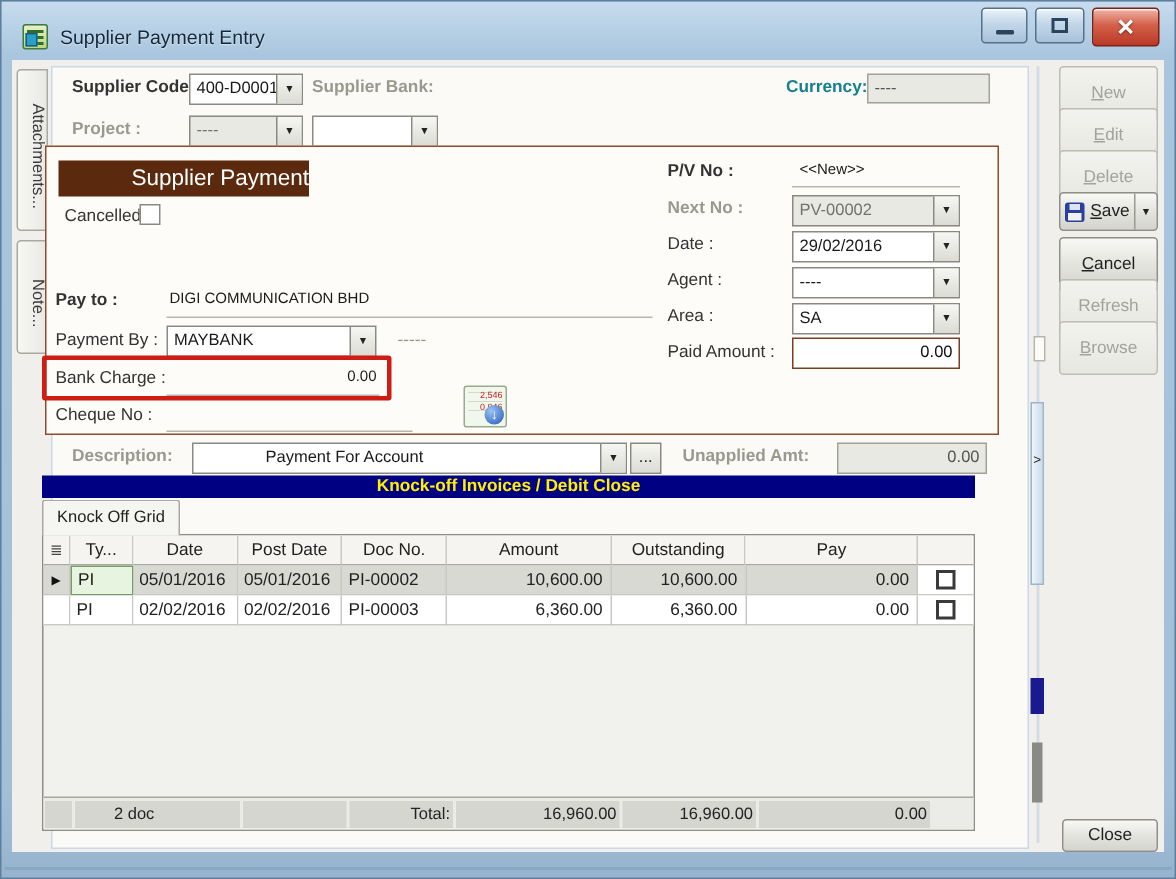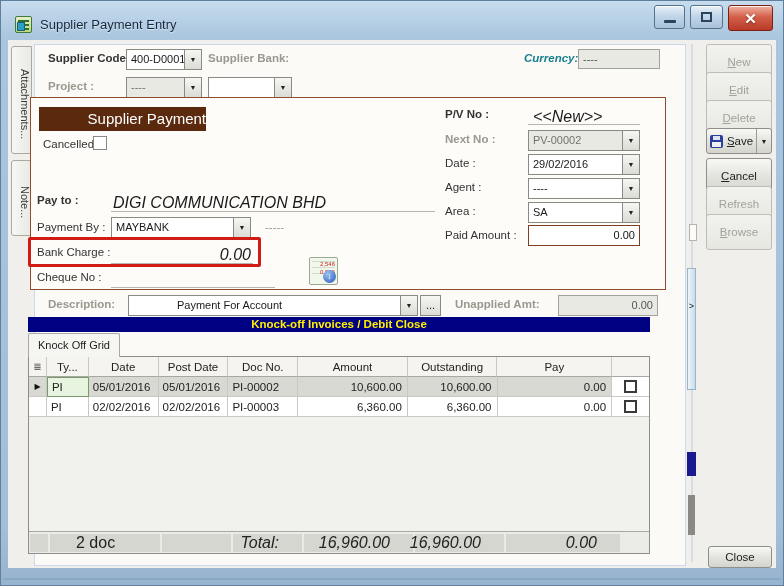--- a/index.html
+++ b/index.html
@@ -36,7 +36,7 @@
   .lbl { position:absolute; font-size:11.5px; color:#333; white-space:nowrap; }
   .b { font-weight:bold; }
   .gray { color:#99998f; font-weight:bold; }
-  .teal { color:#17808e; font-weight:bold;font-style:italic; }
+  .teal { color:#17808e; font-weight:bold; }
 
   .combo { position:absolute; height:21px; background:#fff; border:1px solid #8a8a84; display:flex; align-items:stretch; }
   .combo .val { flex:1; font-size:11px; color:#1a1a1a; padding:3px 4px 0; white-space:nowrap; overflow:hidden; }

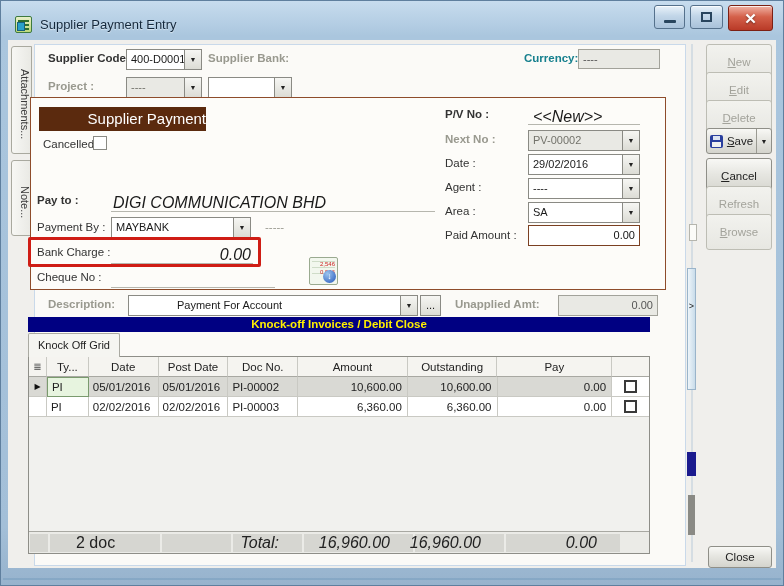--- a/index.html
+++ b/index.html
@@ -48,7 +48,7 @@
   .txtbox { position:absolute; height:20px; border:1px solid #a2a29a; background:#e9e9e4; font-size:11px; color:#555; padding:3px 4px 0; }
   .txtbox.right { text-align:right; }
 
-  .ufield { position:absolute; font-size:16px; color:#1a1a1a; white-space:nowrap;font-style:italic; }
+  .ufield { position:absolute; font-size:10px; color:#1a1a1a; white-space:nowrap; }
   .uline { position:absolute; height:1px; background:#b6b6ae; }
 
   

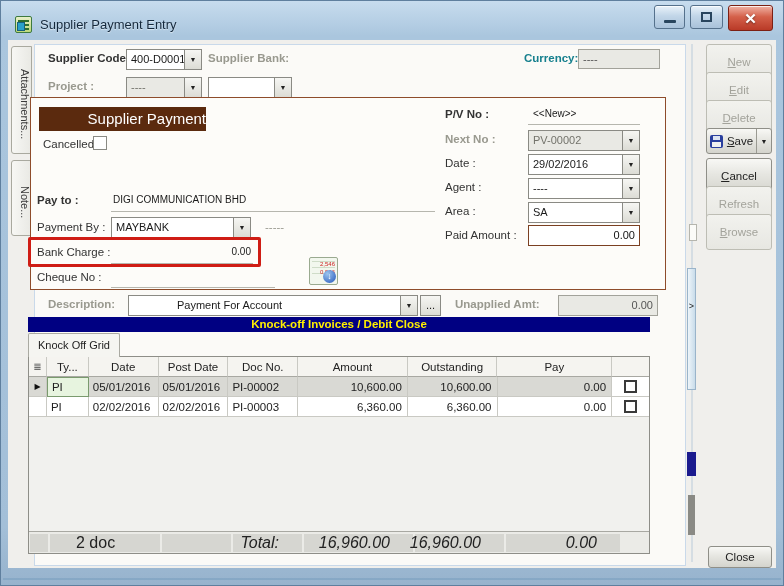--- a/index.html
+++ b/index.html
@@ -84,7 +84,7 @@
   .rowptr { font-size:8px; color:#111; margin:0 auto; }
   .corner-ic { font-size:10px; color:#444; }
   .gfoot { position:absolute; left:0; right:0; bottom:0; height:22px; background:#ebebe7; border-top:1px solid #a8a8a2; display:flex; align-items:center; padding-left:1px; }
-  .fcell { height:18px; background:#d6d6d1; margin-right:2px; display:flex; align-items:center; font-size:16px; color:#222; }
+  .fcell { height:18px; background:#d6d6d1; margin-right:2px; display:flex; align-items:center; font-size:11px; color:#222; }
   .fcell.num { justify-content:flex-end; padding-right:23px;font-style:italic; }
 
   

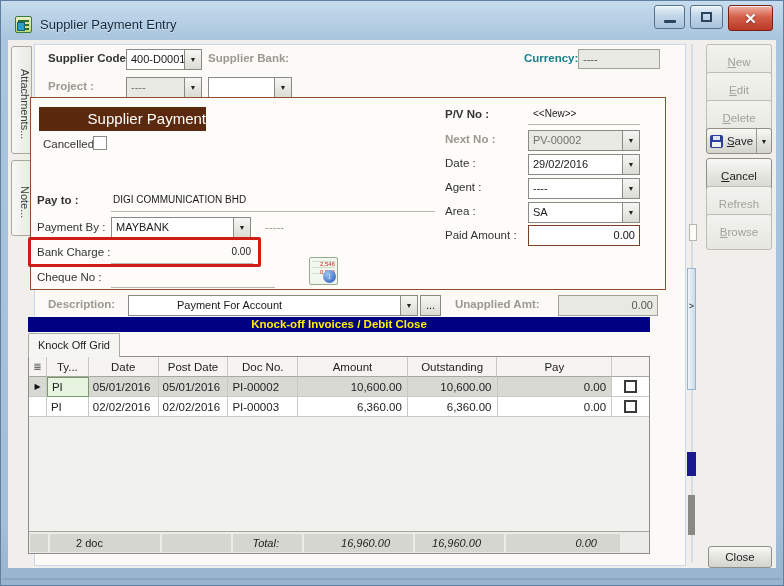--- a/index.html
+++ b/index.html
@@ -85,7 +85,7 @@
   .corner-ic { font-size:10px; color:#444; }
   .gfoot { position:absolute; left:0; right:0; bottom:0; height:22px; background:#ebebe7; border-top:1px solid #a8a8a2; display:flex; align-items:center; padding-left:1px; }
   .fcell { height:18px; background:#d6d6d1; margin-right:2px; display:flex; align-items:center; font-size:11px; color:#222; }
-  .fcell.num { justify-content:flex-end; padding-right:23px;font-style:italic; }
+  .fcell.num { justify-content:flex-end; padding-right:2px; }
 
   
   .rbtn { position:absolute; left:698px; width:66px; height:36px; border:1px solid #8f8f88; border-radius:3px; background:linear-gradient(180deg,#f8f8f5,#e6e6e1 45%,#d4d4cd); font-size:11.5px; color:#222; display:flex; align-items:center; justify-content:center; }

